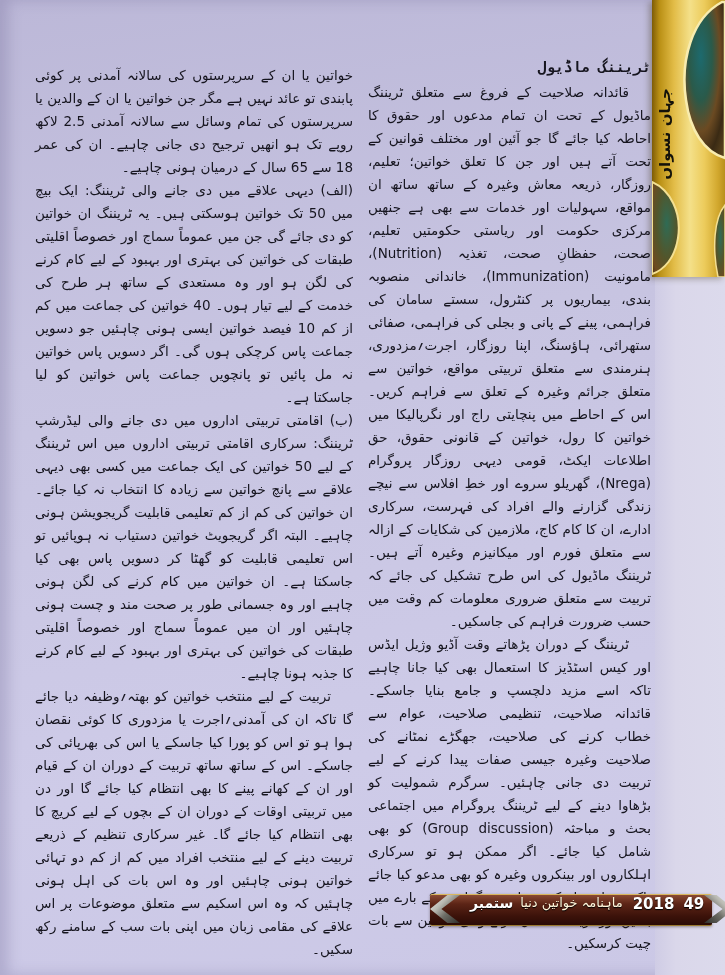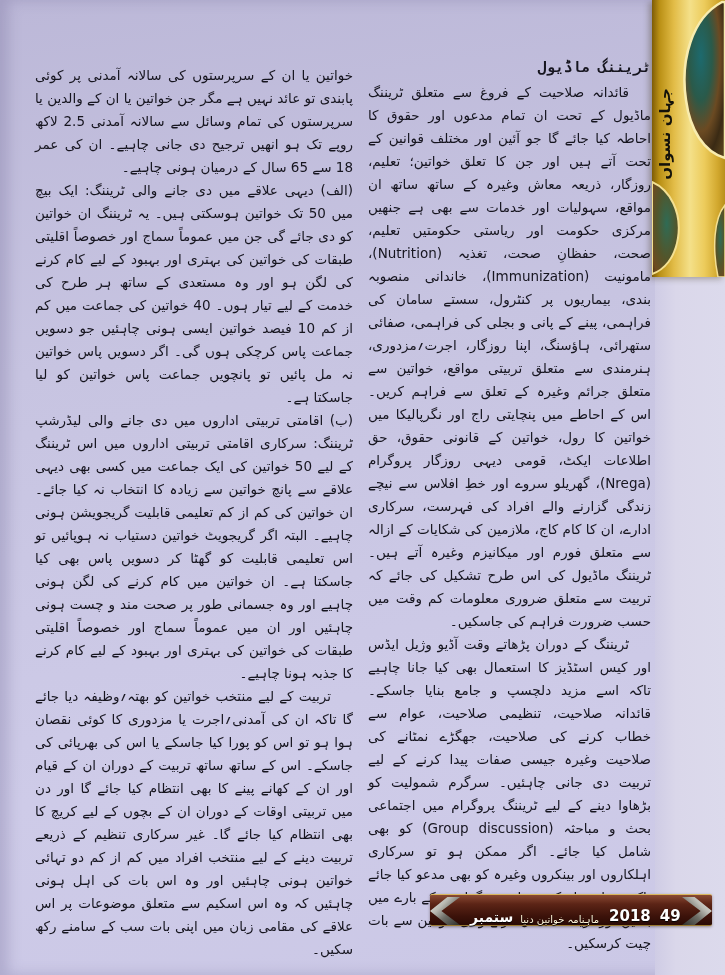--- a/index.html
+++ b/index.html
@@ -60,7 +60,7 @@
     border-top:1px solid #d9b75e;
     border-bottom:1px solid #9a7a30;
     border-radius:2px;
-    display:flex;align-items:flex-end;
+    display:flex;align-items:flex-start;
     direction:ltr;
     box-shadow:0 1px 3px rgba(40,20,10,.4);
   }

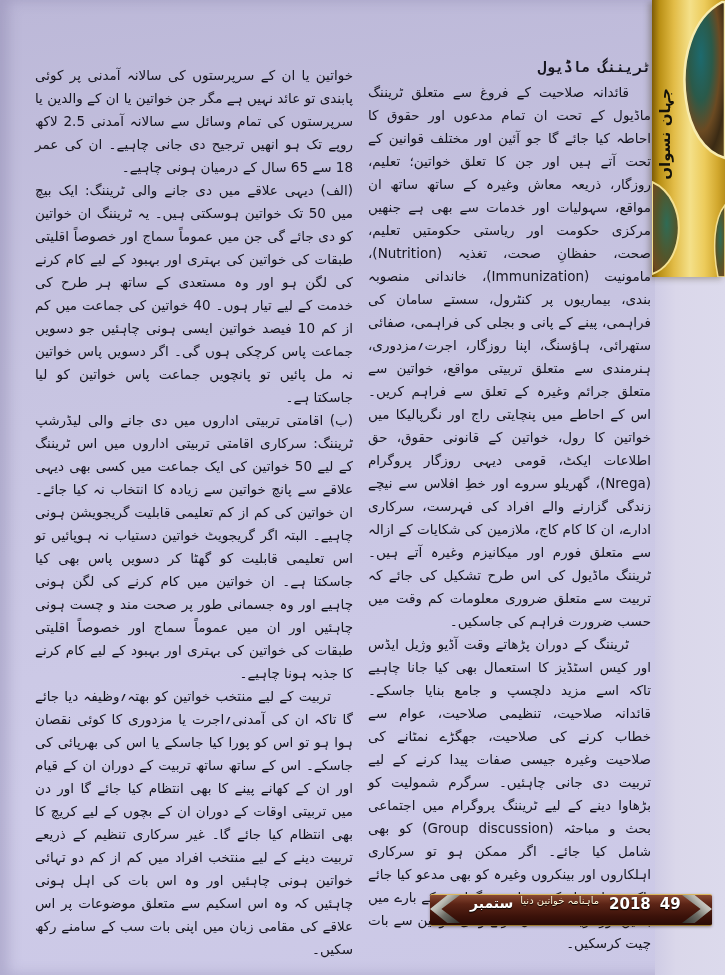--- a/index.html
+++ b/index.html
@@ -78,7 +78,7 @@
   }
   .footer-name{
     margin-left:7px;
-    font-size:10px;color:#fff6da;
+    font-size:13px;color:#fff6da;
     direction:rtl;
     text-shadow:0 1px 1px #000;
     white-space:nowrap;

